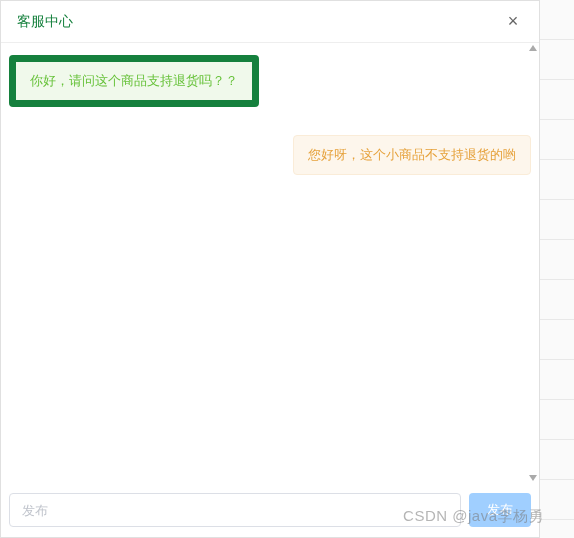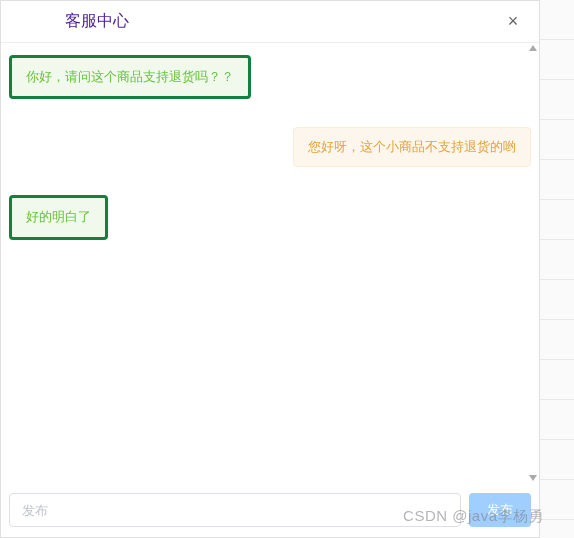--- a/index.html
+++ b/index.html
@@ -33,9 +33,8 @@
       border-bottom: 1px solid #eee;
     }
     .dialog-title {
-      font-size: 16px;
-      color: #4c1d95;
-      margin-left: 48px;
+      font-size: 14px;
+      color: #15803d;
     }
     .close-btn {
       width: 20px;

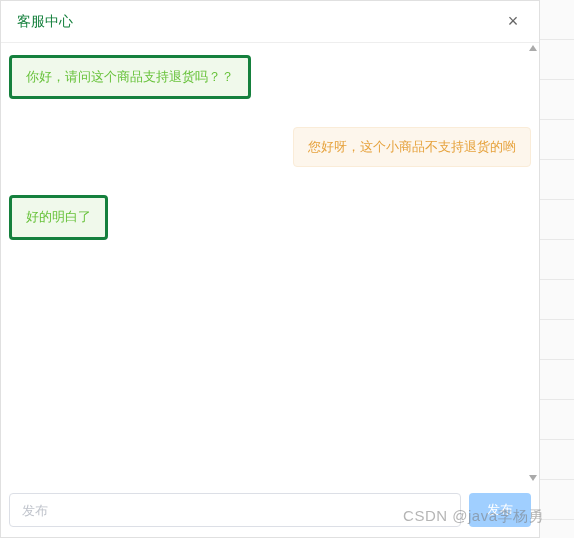--- a/index.html
+++ b/index.html
@@ -93,7 +93,7 @@
     .bubble.user {
       background: #f0f9eb;
       color: #67c23a;
-      border: 3px solid #15803d;
+      border: 7px solid #15803d;
     }
     .bubble.service {
       background: #fdf6ec;

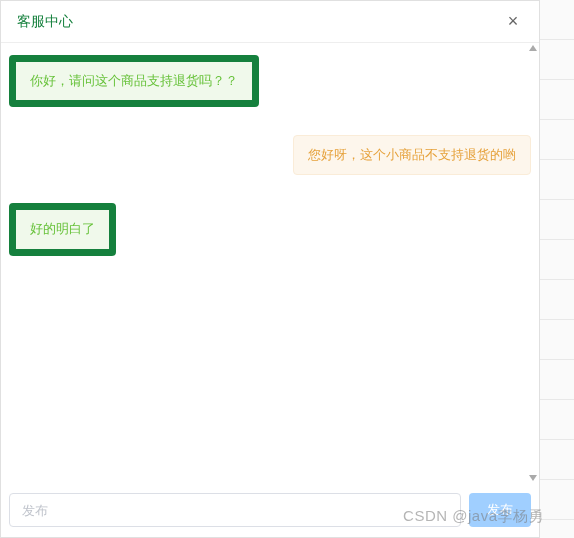--- a/index.html
+++ b/index.html
@@ -188,9 +188,6 @@
       <div class="bubble service">您好呀，这个小商品不支持退货的哟</div>
     </div>
 
-    <div class="msg-row left">
-      <div class="bubble user">好的明白了</div>
-    </div>
 
     <div class="scroll-indicator-bottom"></div>
   </div>

